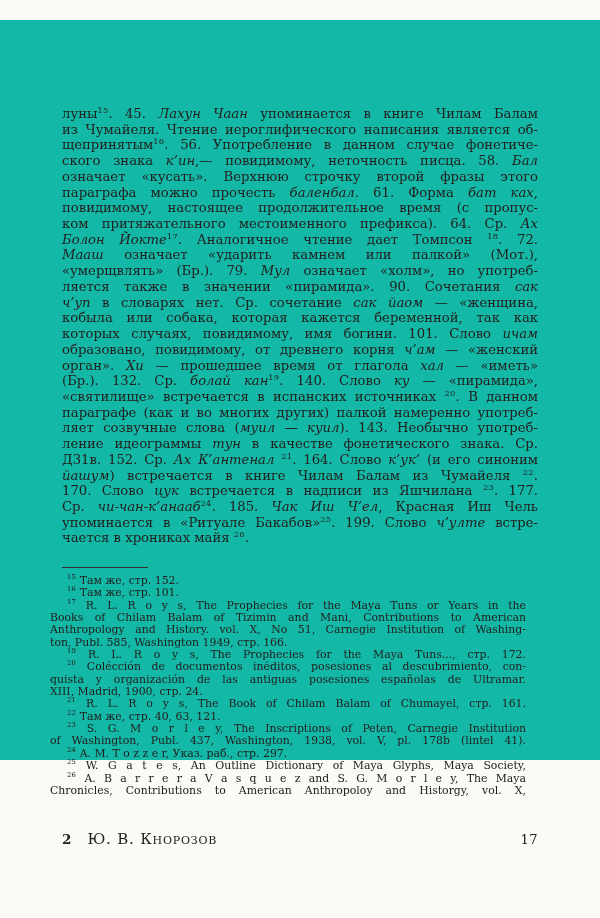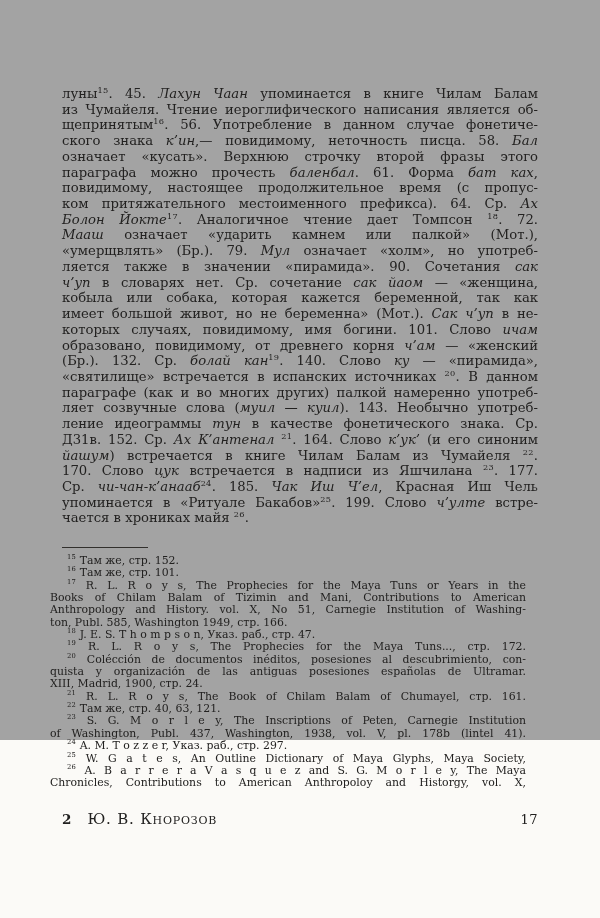--- a/index.html
+++ b/index.html
@@ -18,7 +18,8 @@
     position: relative;
     width: 600px;
     height: 740px;
-    background: #a3a3a3;
+    background: #14b8a6;
+    margin-top: 20px;
   }
   .main-text {
     position: absolute;

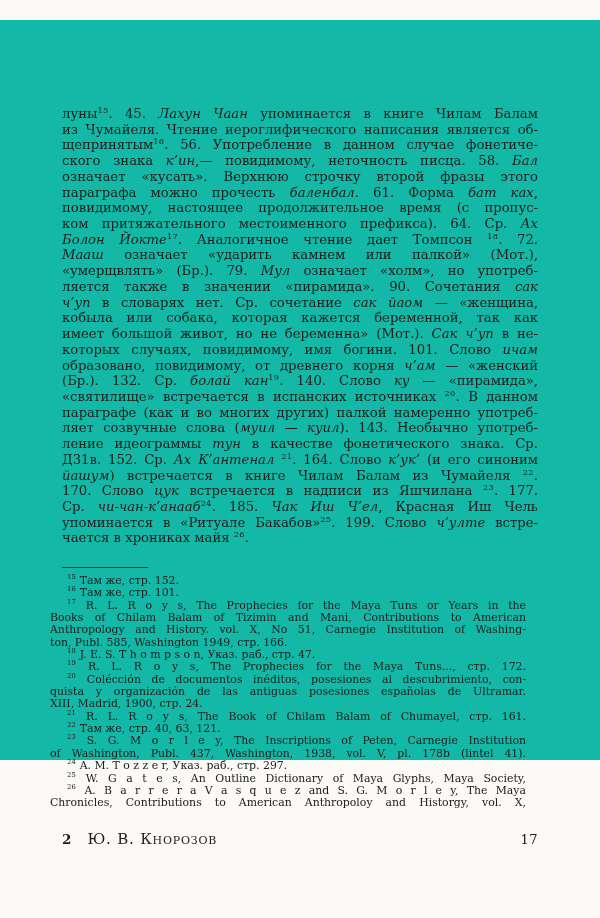--- a/index.html
+++ b/index.html
@@ -106,7 +106,6 @@
       <div class="tline jl"><span>ляется также в значении «пирамида». 90. Сочетания </span><span class="it">сак</span></div>
       <div class="tline jl"><span class="it">ч’уп</span><span> в словарях нет. Ср. сочетание </span><span class="it">сак йаом</span><span> — «женщина,</span></div>
       <div class="tline jl"><span>кобыла или собака, которая кажется беременной, так как</span></div>
-      <div class="tline jl"><span>имеет большой живот, но не беременна» (Мот.). </span><span class="it">Сак ч’уп</span><span> в не-</span></div>
       <div class="tline jl"><span>которых случаях, повидимому, имя богини. 101. Слово </span><span class="it">ичам</span></div>
       <div class="tline jl"><span>образовано, повидимому, от древнего корня </span><span class="it">ч’ам</span><span> — «женский</span></div>
       <div class="tline jl"><span>(Бр.). 132. Ср. </span><span class="it">болай кан</span><span class="sup">19</span><span>. 140. Слово </span><span class="it">ку</span><span> — «пирамида»,</span></div>

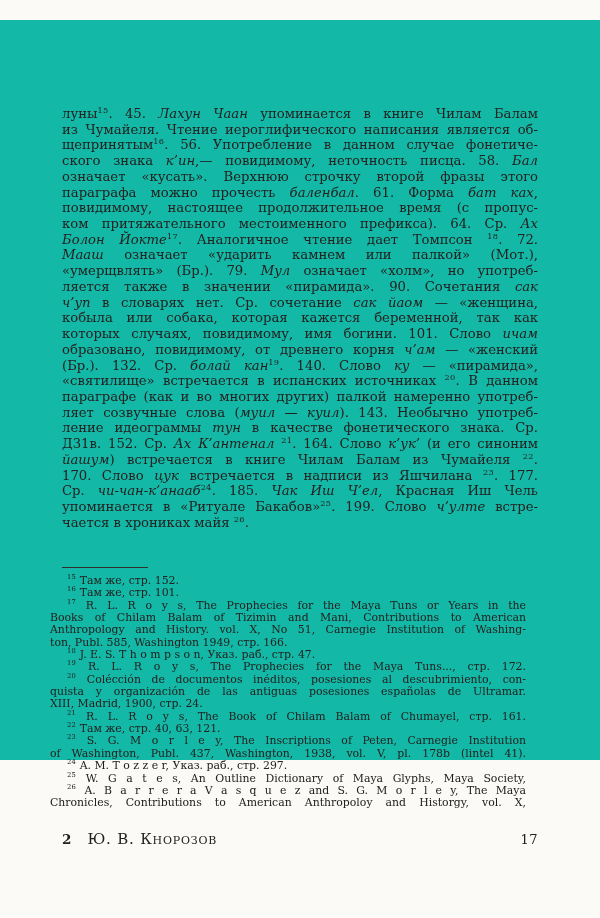--- a/index.html
+++ b/index.html
@@ -108,6 +108,7 @@
       <div class="tline jl"><span>кобыла или собака, которая кажется беременной, так как</span></div>
       <div class="tline jl"><span>которых случаях, повидимому, имя богини. 101. Слово </span><span class="it">ичам</span></div>
       <div class="tline jl"><span>образовано, повидимому, от древнего корня </span><span class="it">ч’ам</span><span> — «женский</span></div>
+      <div class="tline jl"><span>орган». </span><span class="it">Хи</span><span> — прошедшее время от глагола </span><span class="it">хал</span><span> — «иметь»</span></div>
       <div class="tline jl"><span>(Бр.). 132. Ср. </span><span class="it">болай кан</span><span class="sup">19</span><span>. 140. Слово </span><span class="it">ку</span><span> — «пирамида»,</span></div>
       <div class="tline jl"><span>«святилище» встречается в испанских источниках </span><span class="sup">20</span><span>. В данном</span></div>
       <div class="tline jl"><span>параграфе (как и во многих других) палкой намеренно употреб-</span></div>

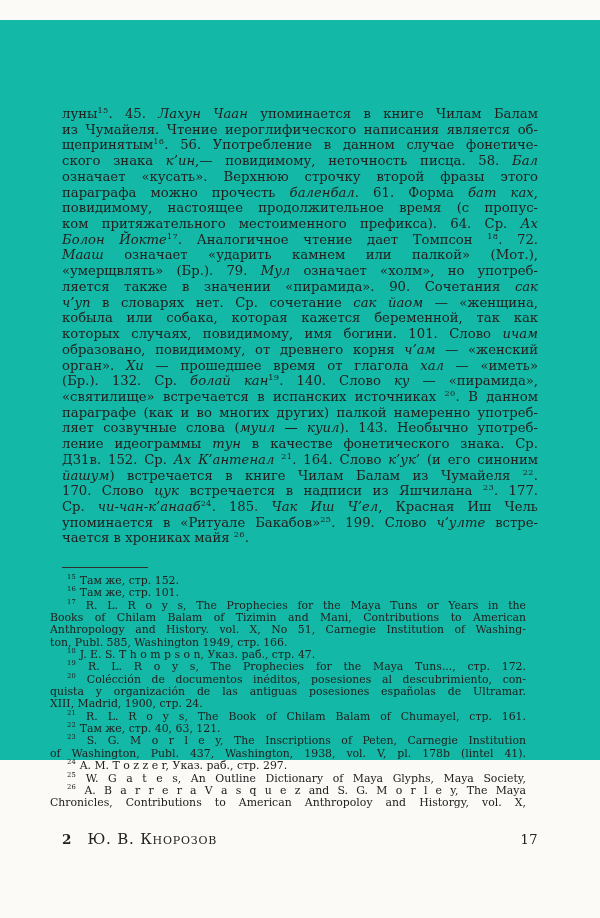--- a/index.html
+++ b/index.html
@@ -129,7 +129,6 @@
       <div class="tline jl"><span>Books of Chilam Balam of Tizimin and Mani, Contributions to American</span></div>
       <div class="tline jl"><span>Anthropology and History. vol. X, No 51, Carnegie Institution of Washing-</span></div>
       <div class="tline nj"><span>ton, Publ. 585, Washington 1949, стр. 166.</span></div>
-      <div class="tline nj ind"><span class="sup">18</span><span> J. E. S. T h o m p s o n, Указ. раб., стр. 47.</span></div>
       <div class="tline jl ind"><span class="sup">19</span><span> R. L. R o y s, The Prophecies for the Maya Tuns..., стр. 172.</span></div>
       <div class="tline jl ind"><span class="sup">20</span><span> Colécción de documentos inéditos, posesiones al descubrimiento, con-</span></div>
       <div class="tline jl"><span>quista y organización de las antiguas posesiones españolas de Ultramar.</span></div>

